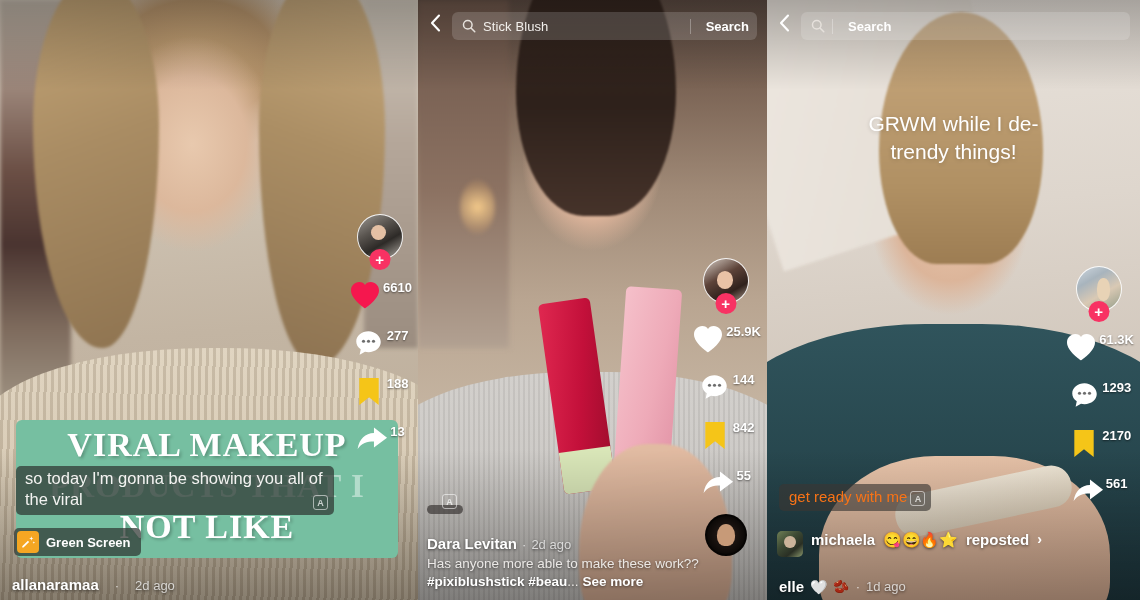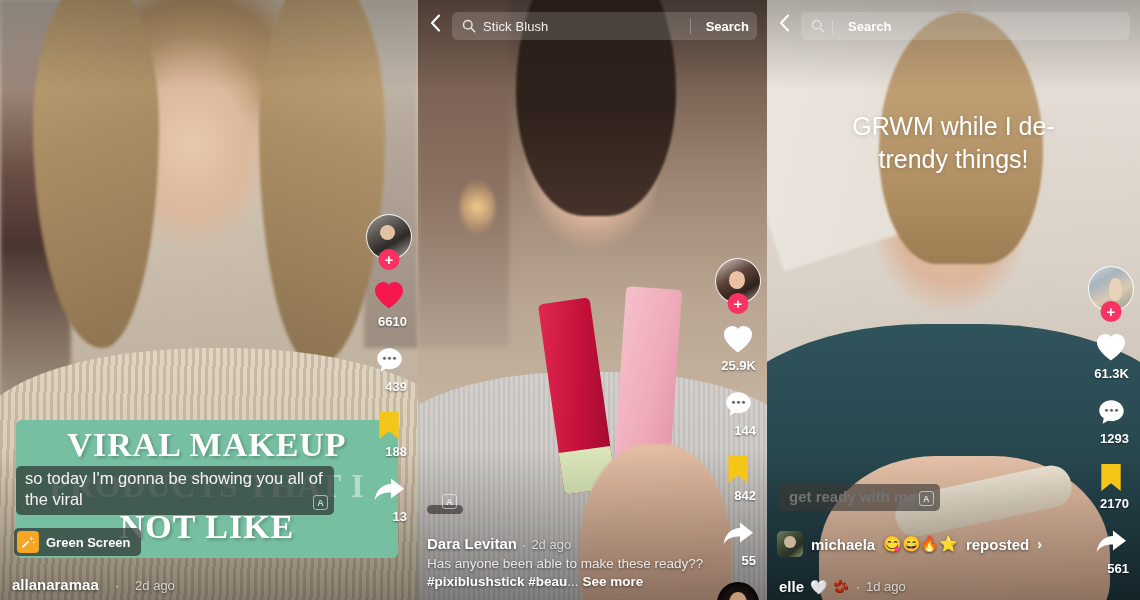--- a/index.html
+++ b/index.html
@@ -306,7 +306,7 @@
   
   .p3-hook {
     position:absolute; left:14px; right:14px; top:110px; z-index:16;
-    text-align:center; font-size:25px; line-height:1.32;
+    text-align:center; font-size:21px; line-height:1.32;
     color:#ffffff; font-weight:500;
     text-shadow: 0 1px 4px rgba(0,0,0,.18);
   }

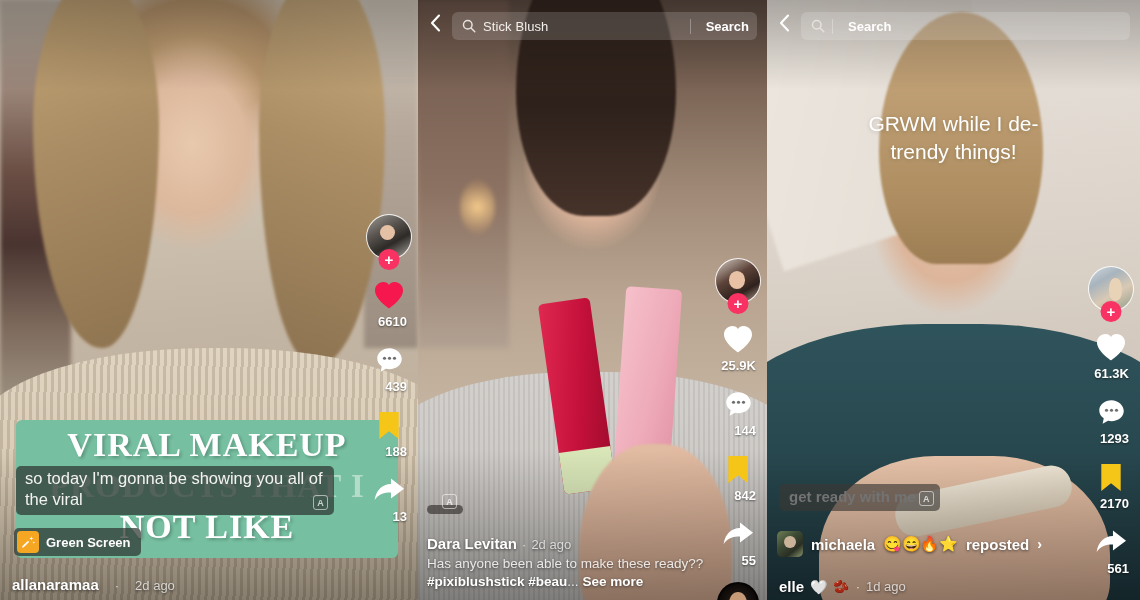--- a/index.html
+++ b/index.html
@@ -212,7 +212,7 @@
     font-size:15px; font-weight:bold; line-height:1;
   }
   .rail-item {
-    display:flex; flex-direction:column; align-items:flex-end;
+    display:flex; flex-direction:row; align-items:flex-start;
     margin-bottom: 14px; cursor:pointer;
   }
   .rail-icon { width:36px; height:34px; display:flex; align-items:center; justify-content:center; }

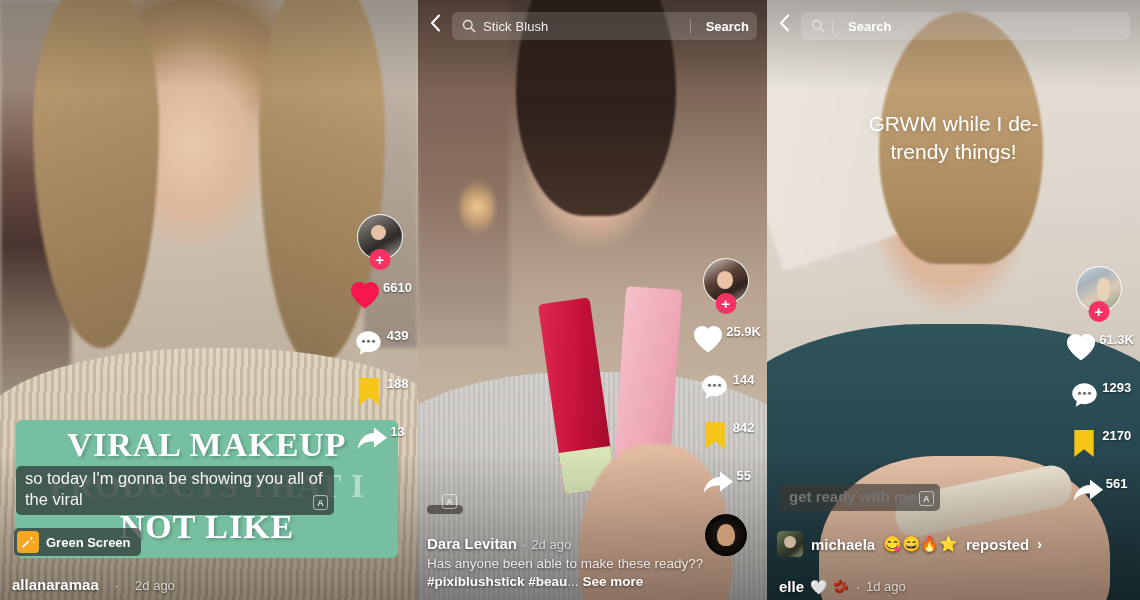--- a/index.html
+++ b/index.html
@@ -404,7 +404,7 @@
             <circle cx="16" cy="10.6" r="1.25" fill="#6d6d6d"></circle>
           </svg>
         </span>
-        <span class="rail-count">439</span>
+        <span class="rail-count">277</span>
       </div>
       <div class="rail-item">
         <span class="rail-icon">

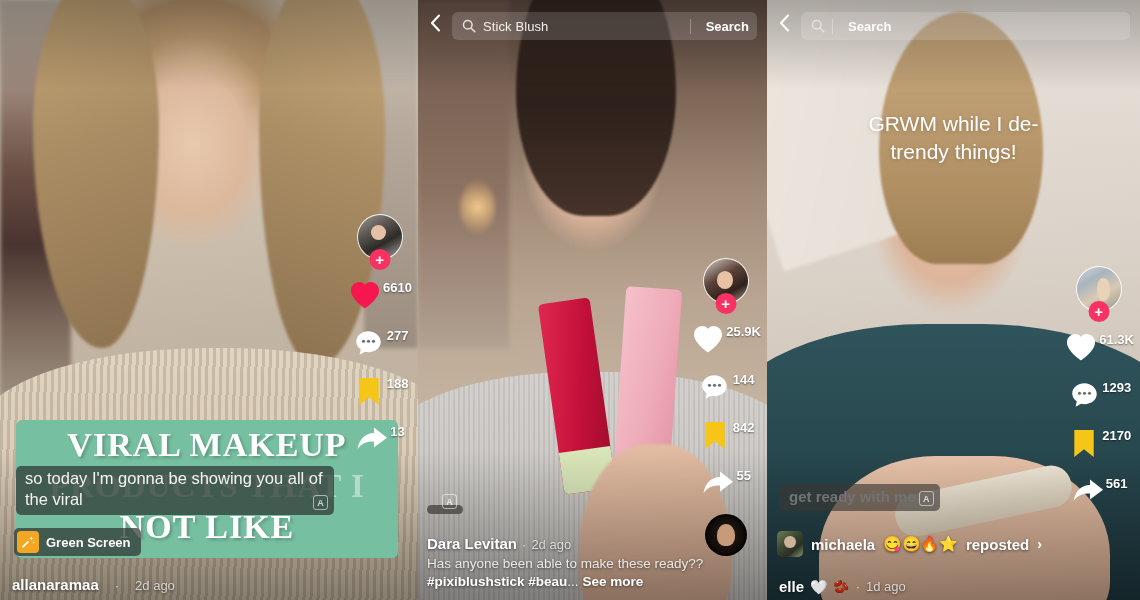--- a/index.html
+++ b/index.html
@@ -315,7 +315,7 @@
     background: rgba(58,54,52,.64); border-radius:5px;
     padding:4px 24px 5px 10px; display:inline-block;
   }
-  .p3-caption-text { font-size:15px; color:#737373; font-weight:700; white-space:nowrap; }
+  .p3-caption-text { font-size:15px; color:#f97316; font-weight:400; white-space:nowrap; }
 
   .p3-repost {
     position:absolute; left:10px; top:531px; z-index:20;

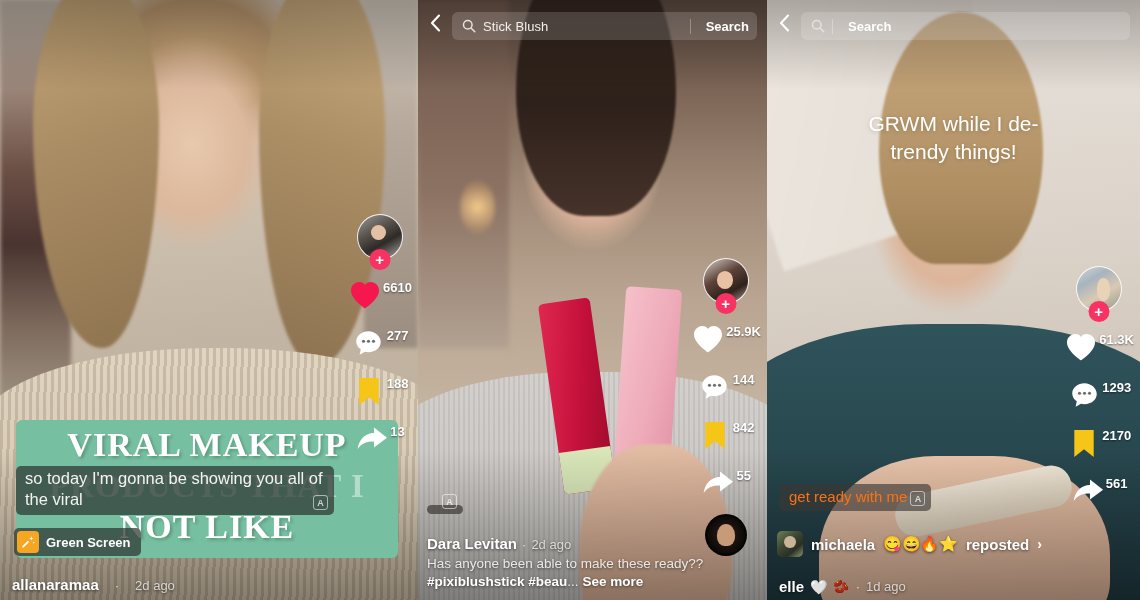--- a/index.html
+++ b/index.html
@@ -319,7 +319,7 @@
 
   .p3-repost {
     position:absolute; left:10px; top:531px; z-index:20;
-    display:flex; align-items:center; gap:8px;
+    display:flex; gap:8px;
   }
   .repost-av {
     width:26px; height:26px; border-radius:5px; flex-shrink:0;

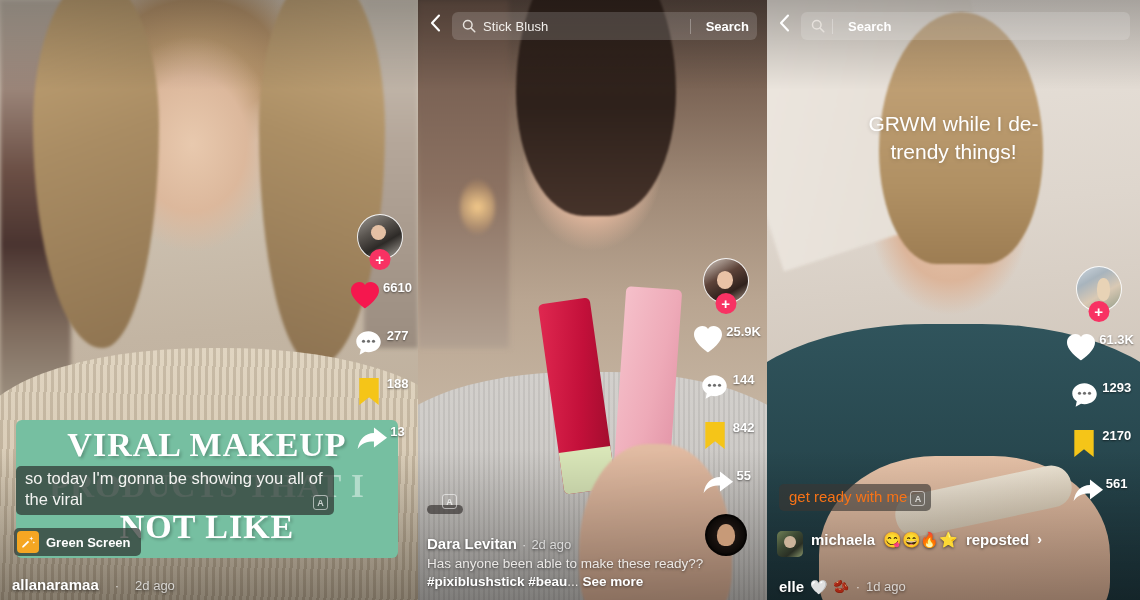--- a/index.html
+++ b/index.html
@@ -468,7 +468,7 @@
         <span class="utime">2d ago</span>
       </div>
       <div class="p2-desc">
-        <span>Has anyone been able to make these ready??</span>
+        <span>Has anyone more able to make these work??</span>
         <span class="tag">#pixiblushstick</span>
         <span class="tag">#beau</span><span>...</span>
         <span class="more">See more</span>

